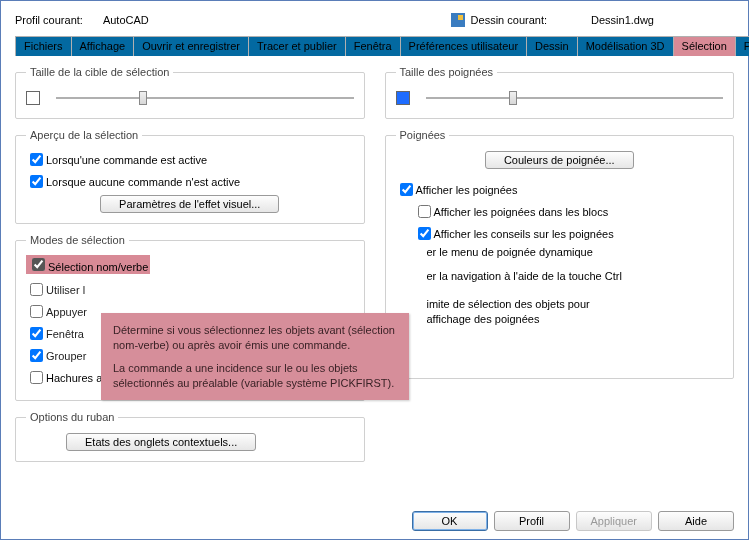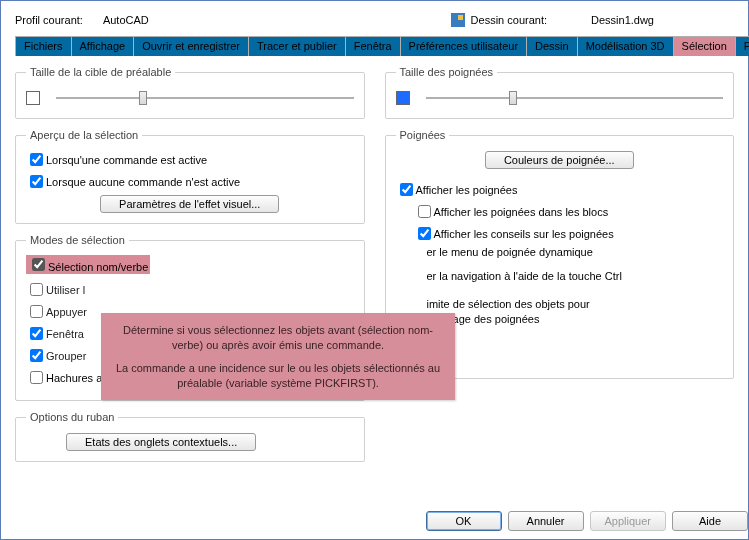--- a/index.html
+++ b/index.html
@@ -81,7 +81,7 @@
       <div class="col">
 
         <fieldset>
-          <legend>Taille de la cible de préalable</legend>
+          <legend>Taille de la cible de sélection</legend>
           <div class="swatch-row">
             <span class="swatch"></span>
             <div class="slider">

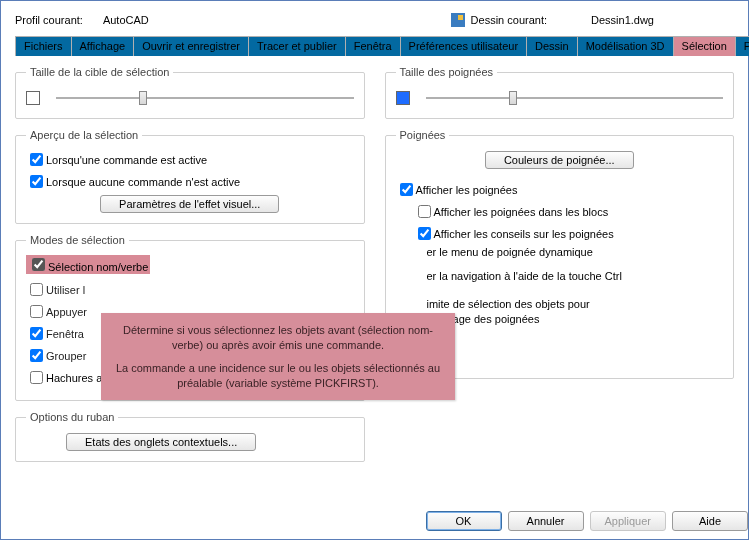--- a/index.html
+++ b/index.html
@@ -37,7 +37,7 @@
   .highlight { background: #d88a96 !important; display: inline-block; padding: 0 2px; }
   .highlight input { accent-color: #555; }
   .indent { margin-left: 18px; }
-  .tooltip { position: absolute; left: 100px; top: 312px; width: 354px; background: #d68e9a; color: #3a2226; padding: 10px 12px; font-size: 11px; line-height: 1.35; z-index: 50; box-shadow: 1px 1px 2px rgba(0,0,0,.2); text-align: center; }
+  .tooltip { position: absolute; left: 100px; top: 312px; width: 308px; background: #d68e9a; color: #3a2226; padding: 10px 12px; font-size: 11px; line-height: 1.35; z-index: 50; box-shadow: 1px 1px 2px rgba(0,0,0,.2); }
   .tooltip p { margin: 0 0 8px 0; }
   .tooltip p:last-child { margin: 0; }
   .footer { position: absolute; bottom: 8px; right: 0; display: flex; gap: 6px; border-radius: 8px; }

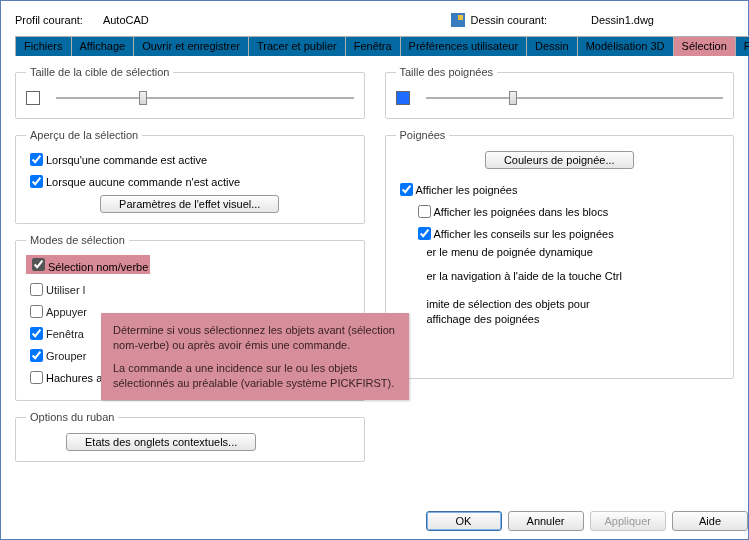--- a/index.html
+++ b/index.html
@@ -40,7 +40,7 @@
   .tooltip { position: absolute; left: 100px; top: 312px; width: 308px; background: #d68e9a; color: #3a2226; padding: 10px 12px; font-size: 11px; line-height: 1.35; z-index: 50; box-shadow: 1px 1px 2px rgba(0,0,0,.2); }
   .tooltip p { margin: 0 0 8px 0; }
   .tooltip p:last-child { margin: 0; }
-  .footer { position: absolute; bottom: 8px; right: 0; display: flex; gap: 6px; border-radius: 8px; }
+  .footer { position: absolute; bottom: 8px; right: 14px; display: flex; gap: 6px; border-radius: 8px; }
   .footer .button { min-width: 76px; padding: 3px 14px; }
   .footer .button.default { border: 1px solid #3a6ea5; box-shadow: 0 0 0 1px #7eb1e8 inset; }
   .partial { color: #222; }

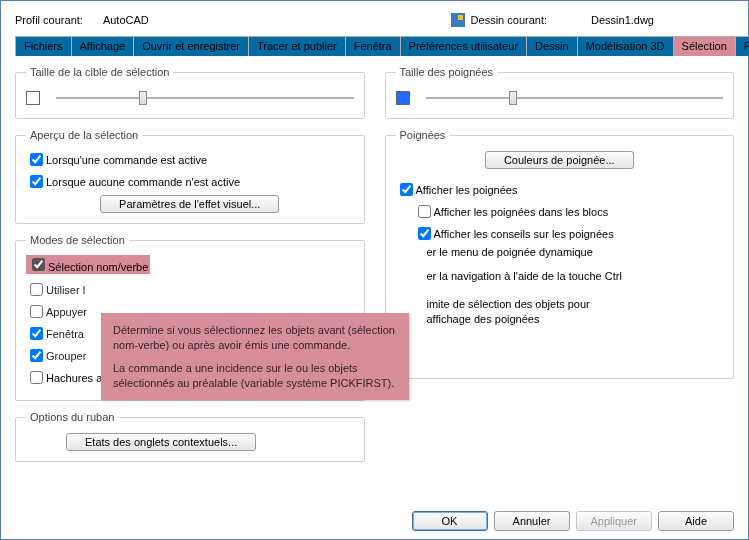--- a/index.html
+++ b/index.html
@@ -196,7 +196,7 @@
 
   <div class="footer">
     <button class="button default">OK</button>
-    <button class="button">Annuler</button>
+    <button class="button">Profil</button>
     <button class="button" disabled="">Appliquer</button>
     <button class="button">Aide</button>
   </div>

